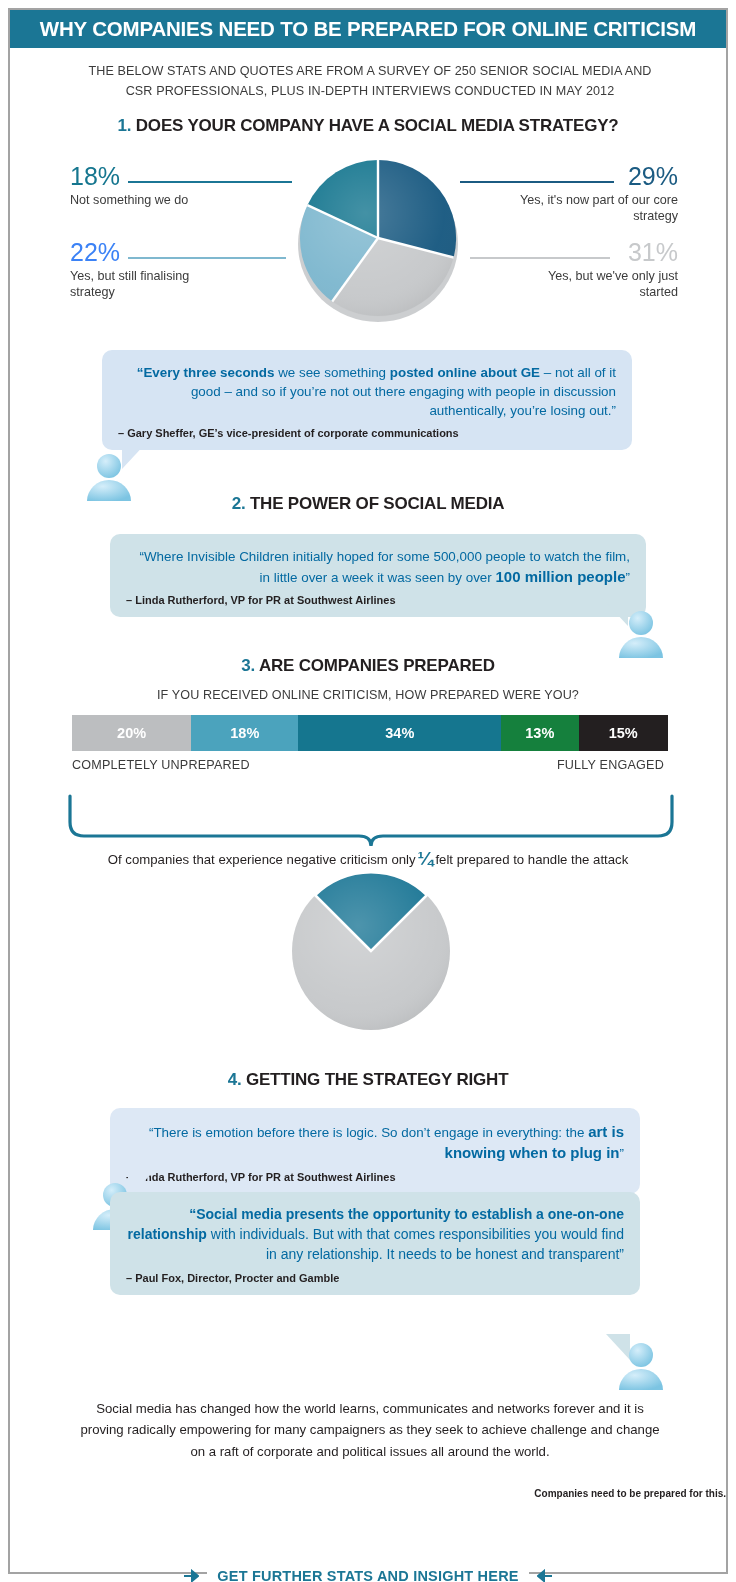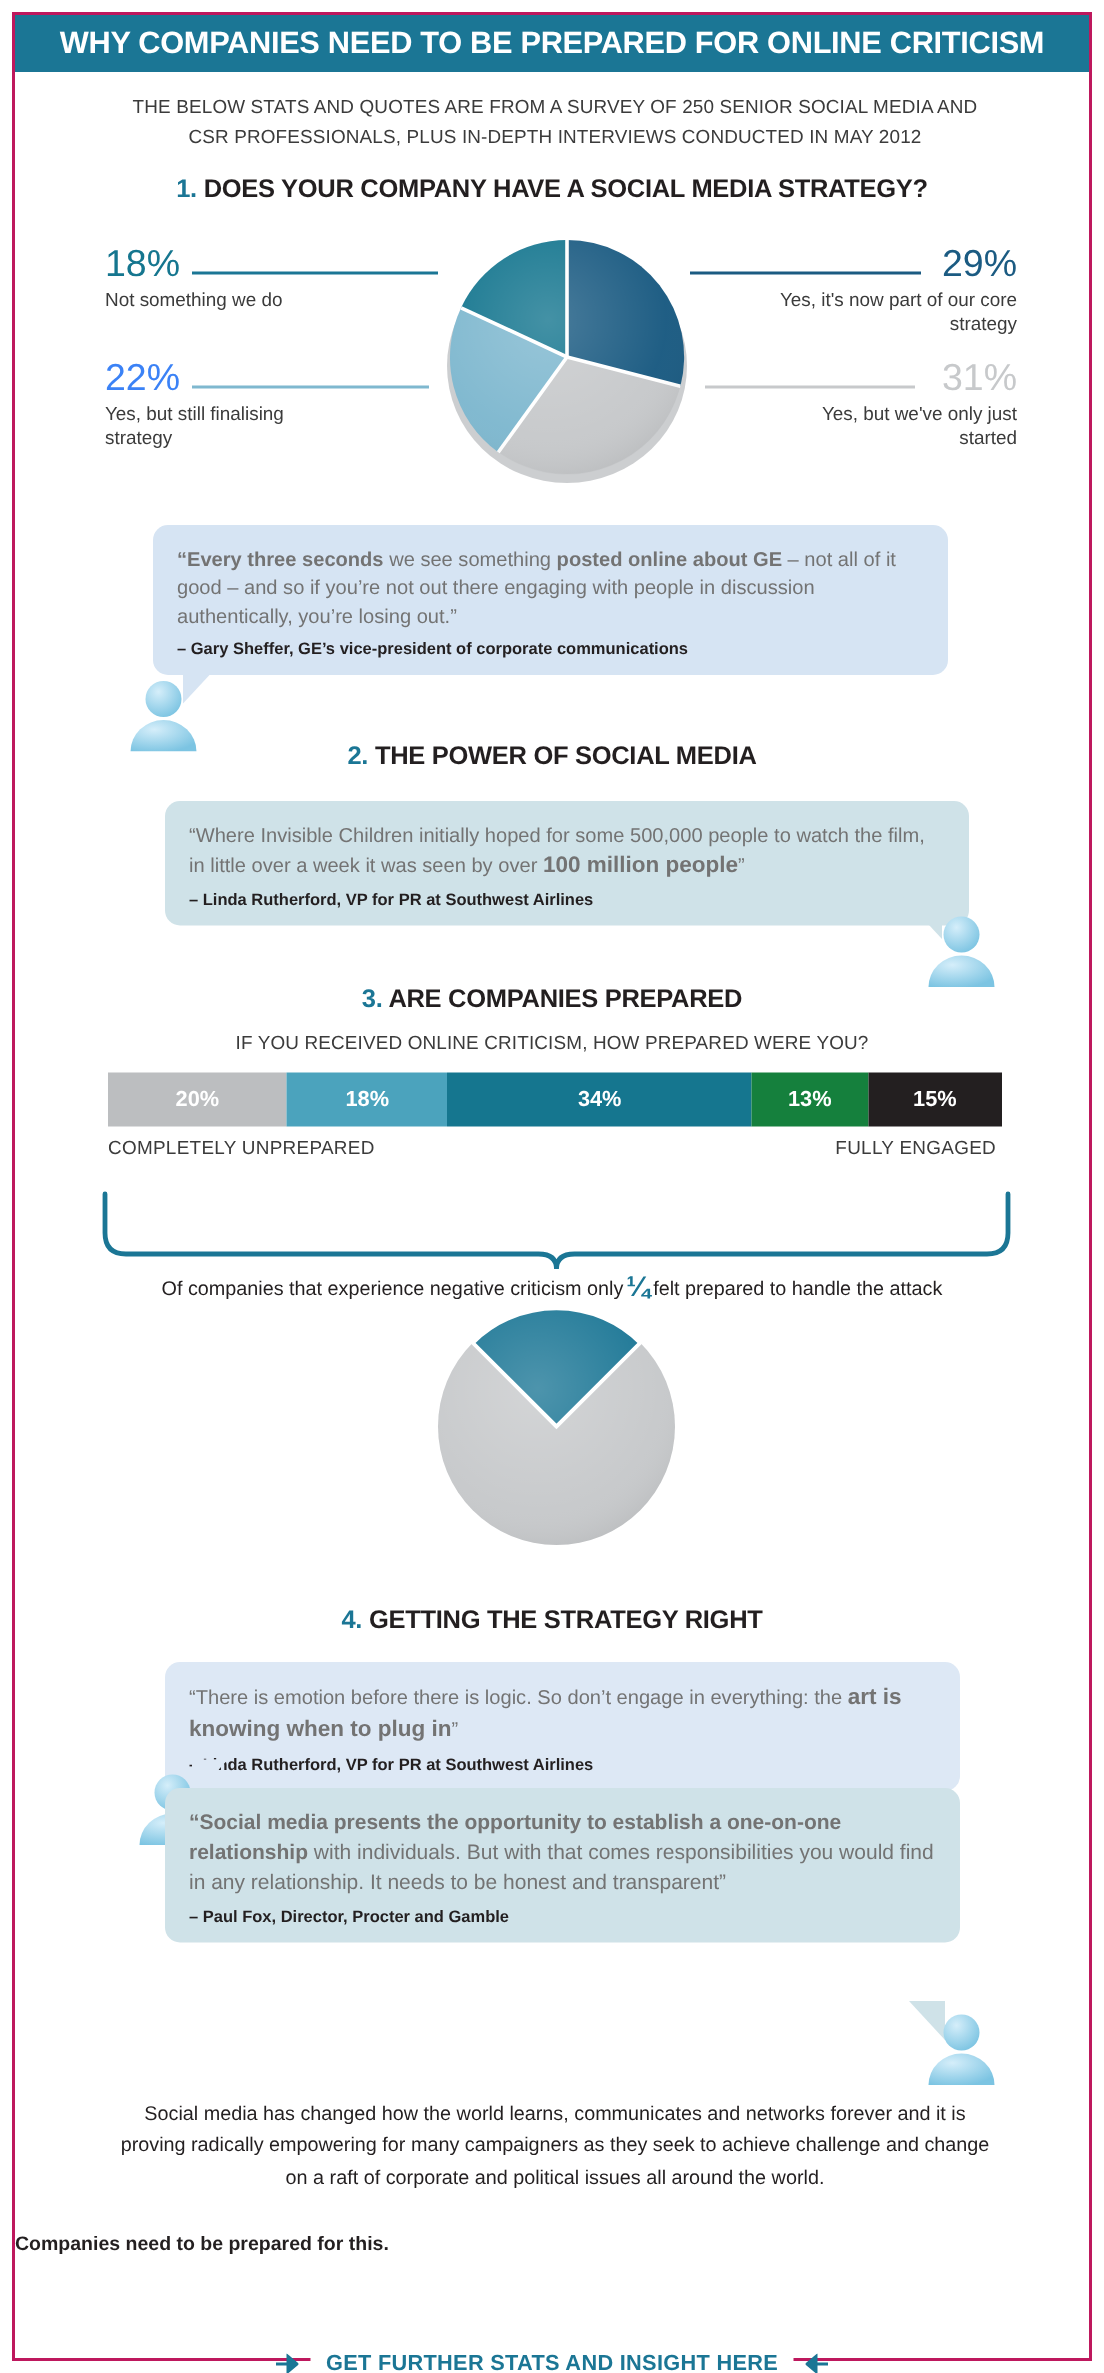--- a/index.html
+++ b/index.html
@@ -10,7 +10,7 @@
   }
   .frame{
     position:absolute;left:8px;top:8px;width:720px;height:1566px;
-    border:2px solid #be185d;box-sizing:border-box;background:#fff;
+    border:2px solid #a3a3a3;box-sizing:border-box;background:#fff;
   }
   .header{
     position:absolute;left:0;top:0;width:100%;height:38px;

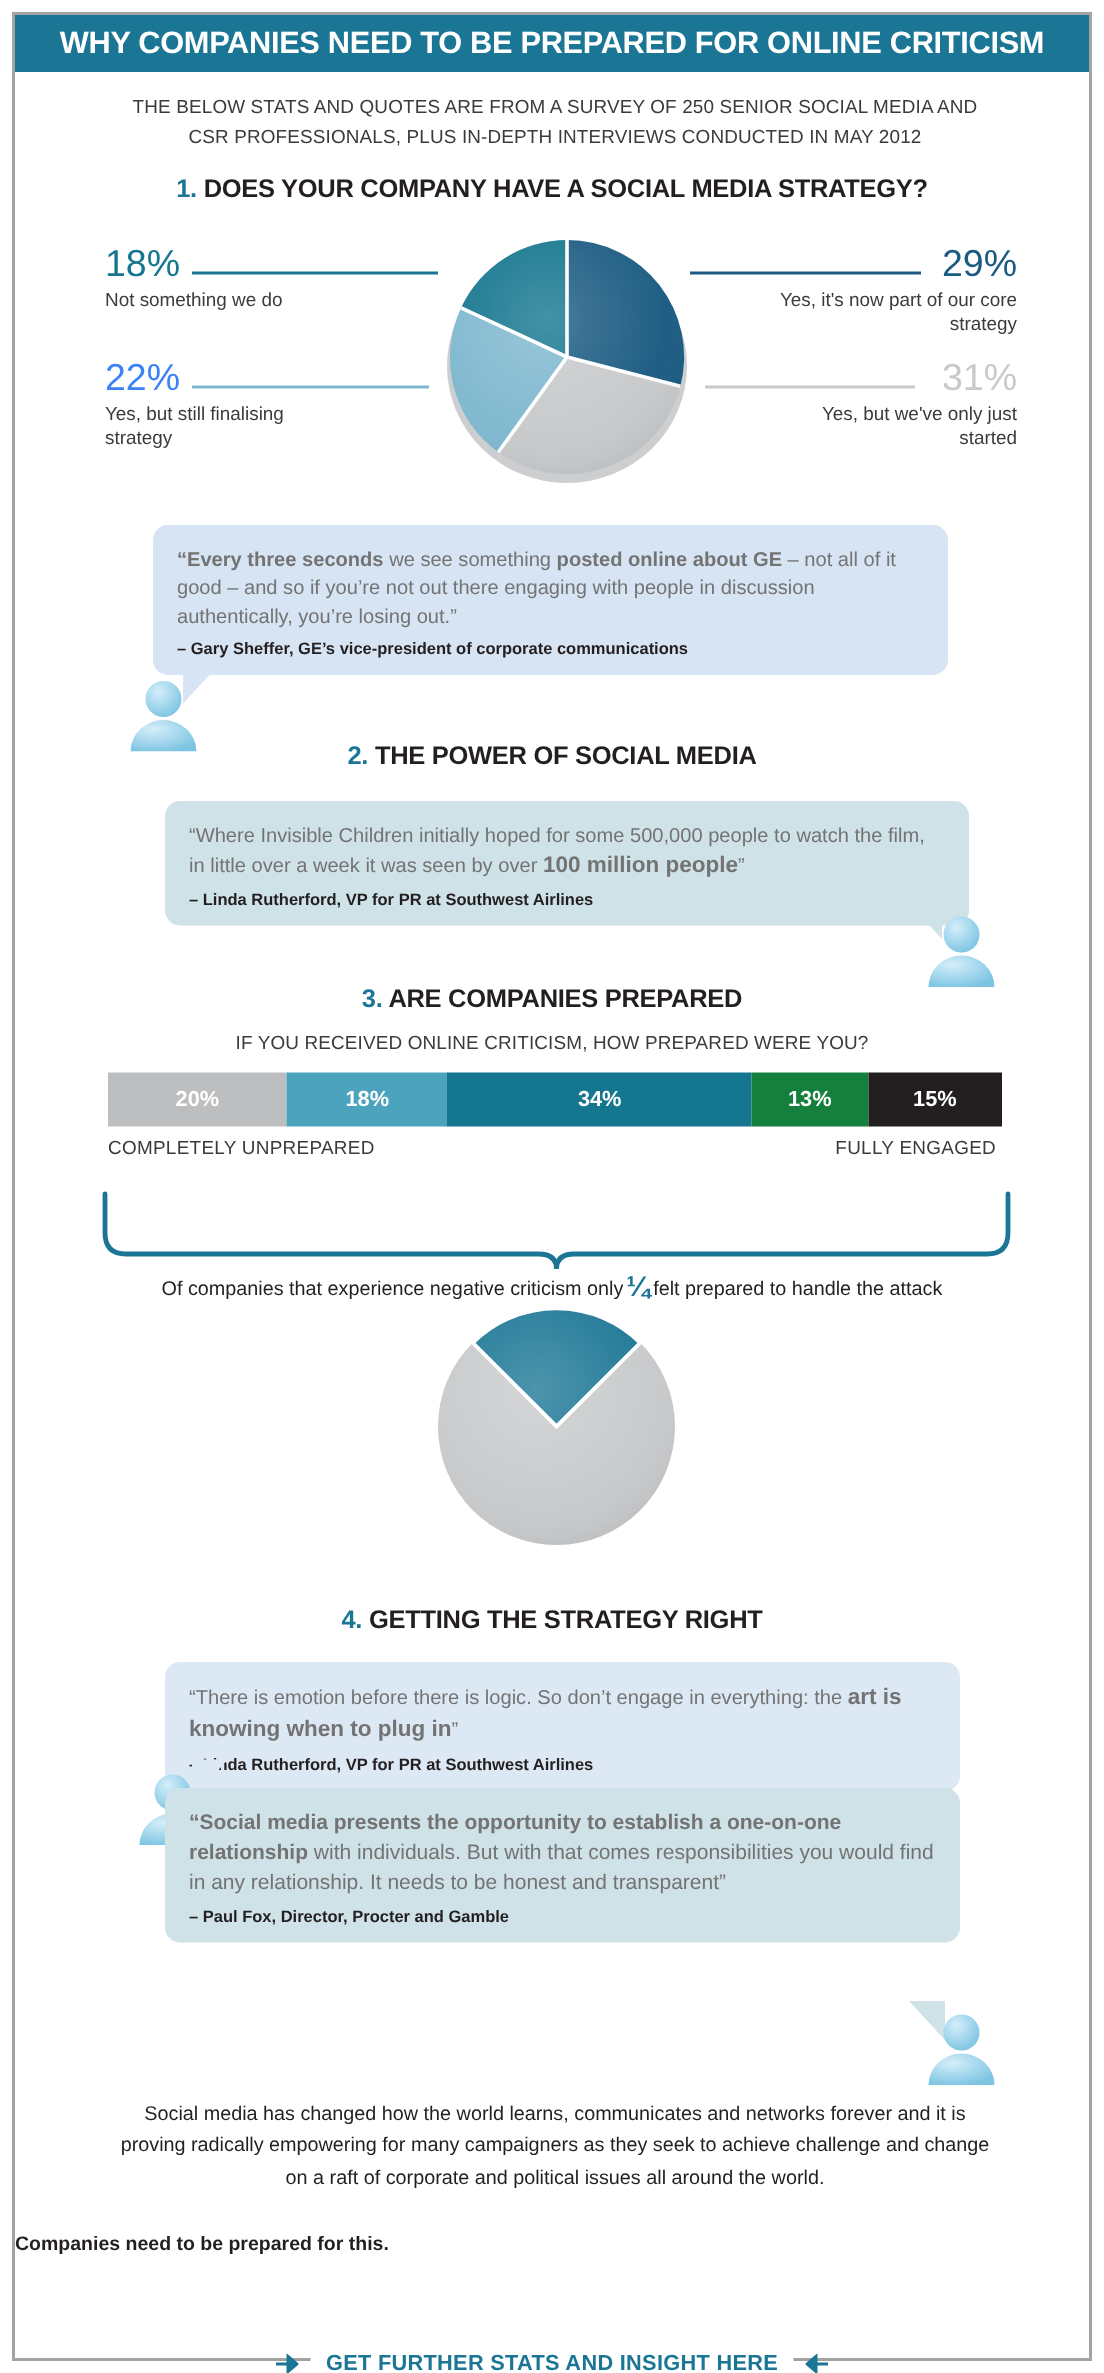--- a/index.html
+++ b/index.html
@@ -50,7 +50,7 @@
     position:absolute;border-radius:10px;box-sizing:border-box;
     padding:13px 16px 11px 16px;
   }
-  .bubble .q{font-size:13.4px;line-height:1.42;color:#737373;}
+  .bubble .q{font-size:13.4px;line-height:1.42;color:#0369a1;text-align:right;}
   .bubble .q b{font-weight:bold;}
   .bubble .attr{font-size:11px;font-weight:bold;color:#231f20;margin-top:7px;}
   .tail{position:absolute;width:0;height:0;}

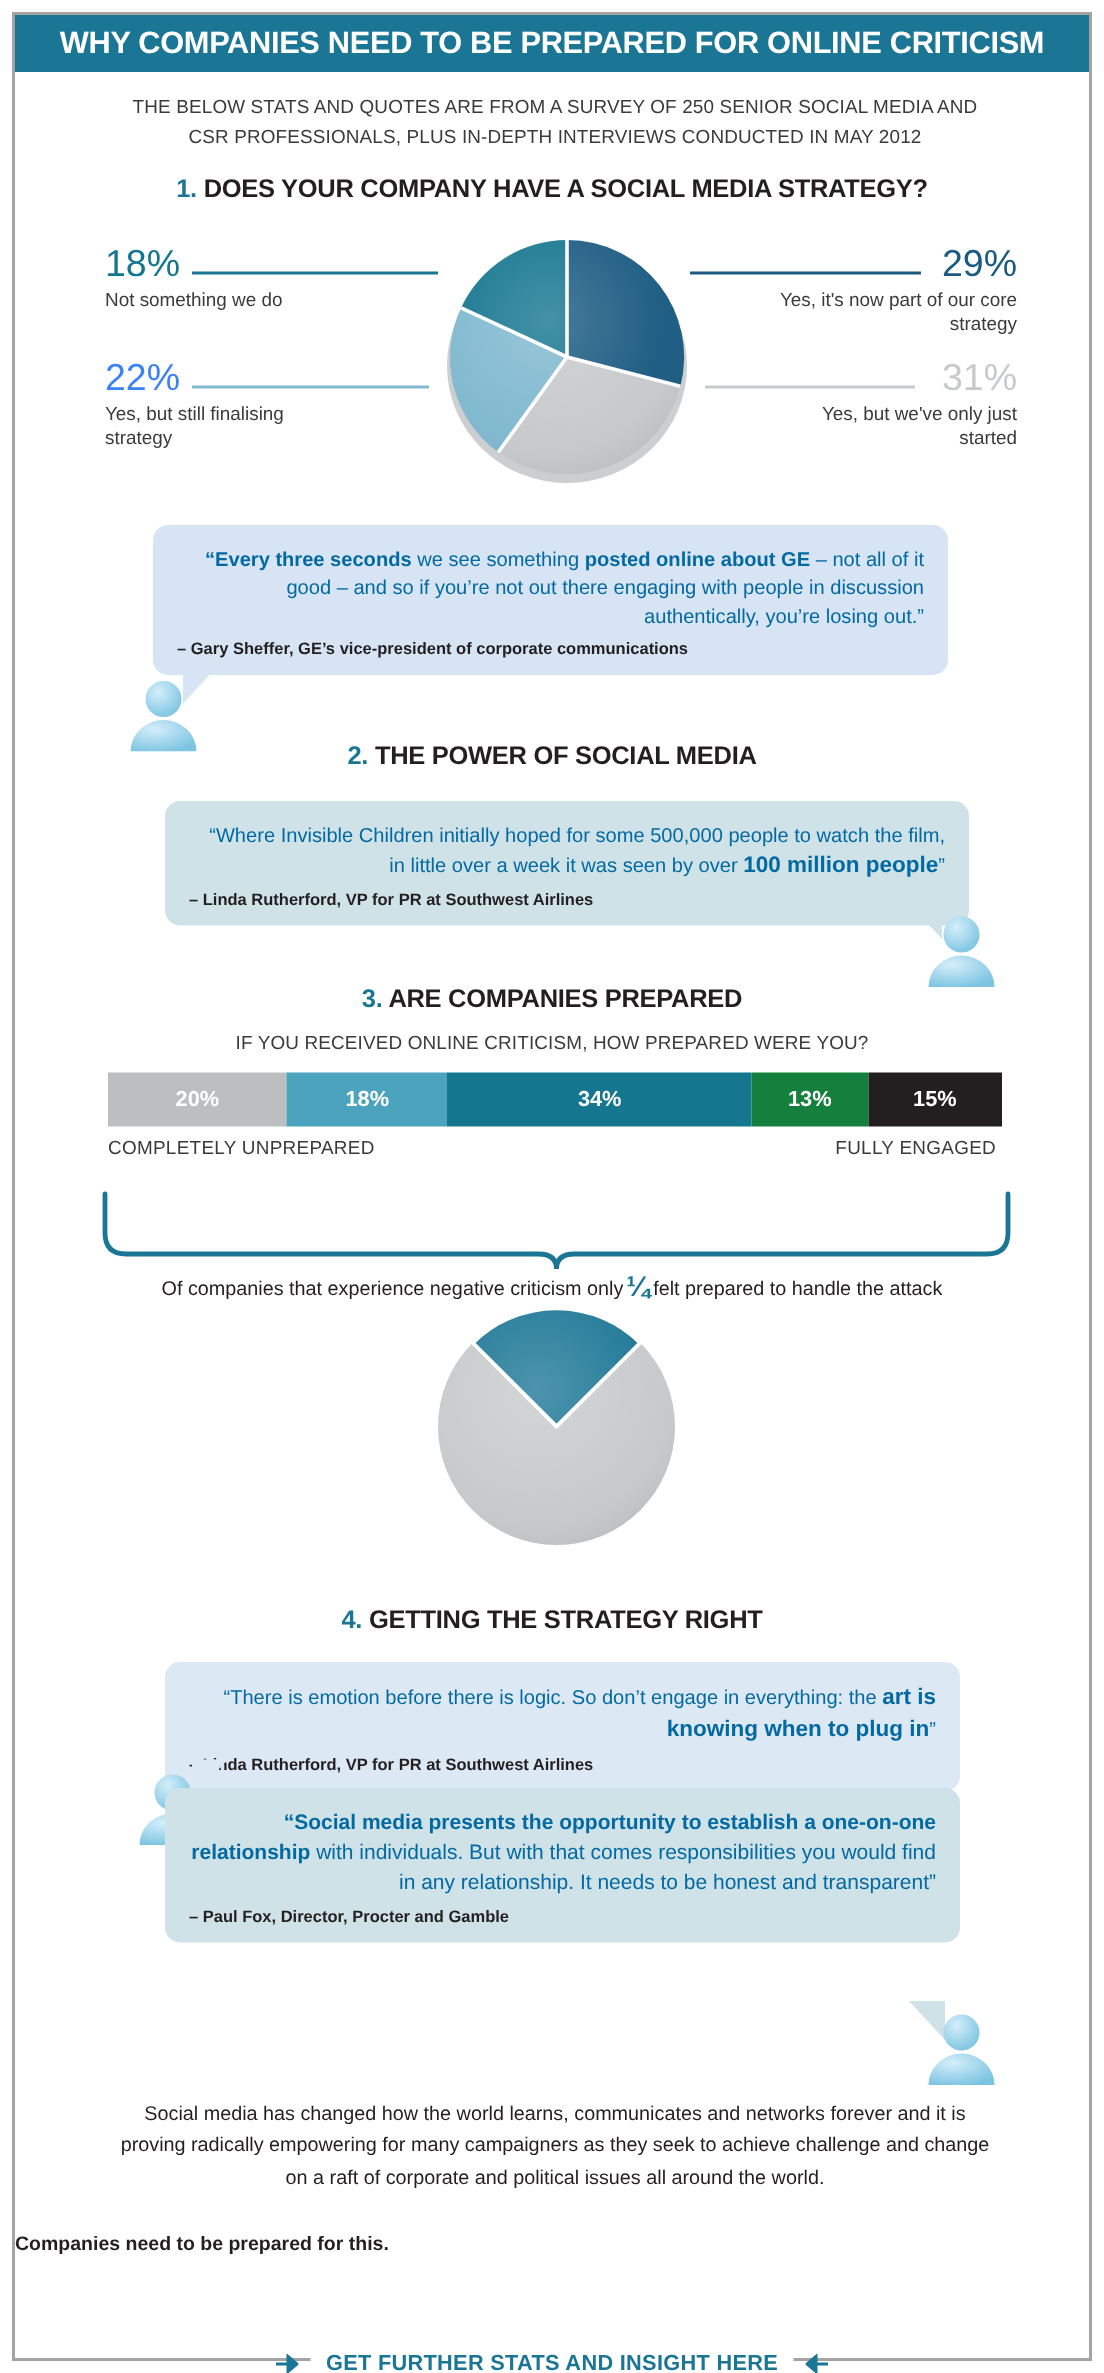--- a/index.html
+++ b/index.html
@@ -80,8 +80,8 @@
     font-size:13.2px;line-height:1.62;color:#231f20;
   }
   .foot-bold{
-    position:absolute;width:100%;text-align:left;
-    font-size:13px;font-weight:bold;color:#231f20;
+    position:absolute;width:100%;text-align:right;
+    font-size:10px;font-weight:bold;color:#231f20;
   }
   .foot-cta{
     position:absolute;left:0;bottom:-12px;width:100%;

